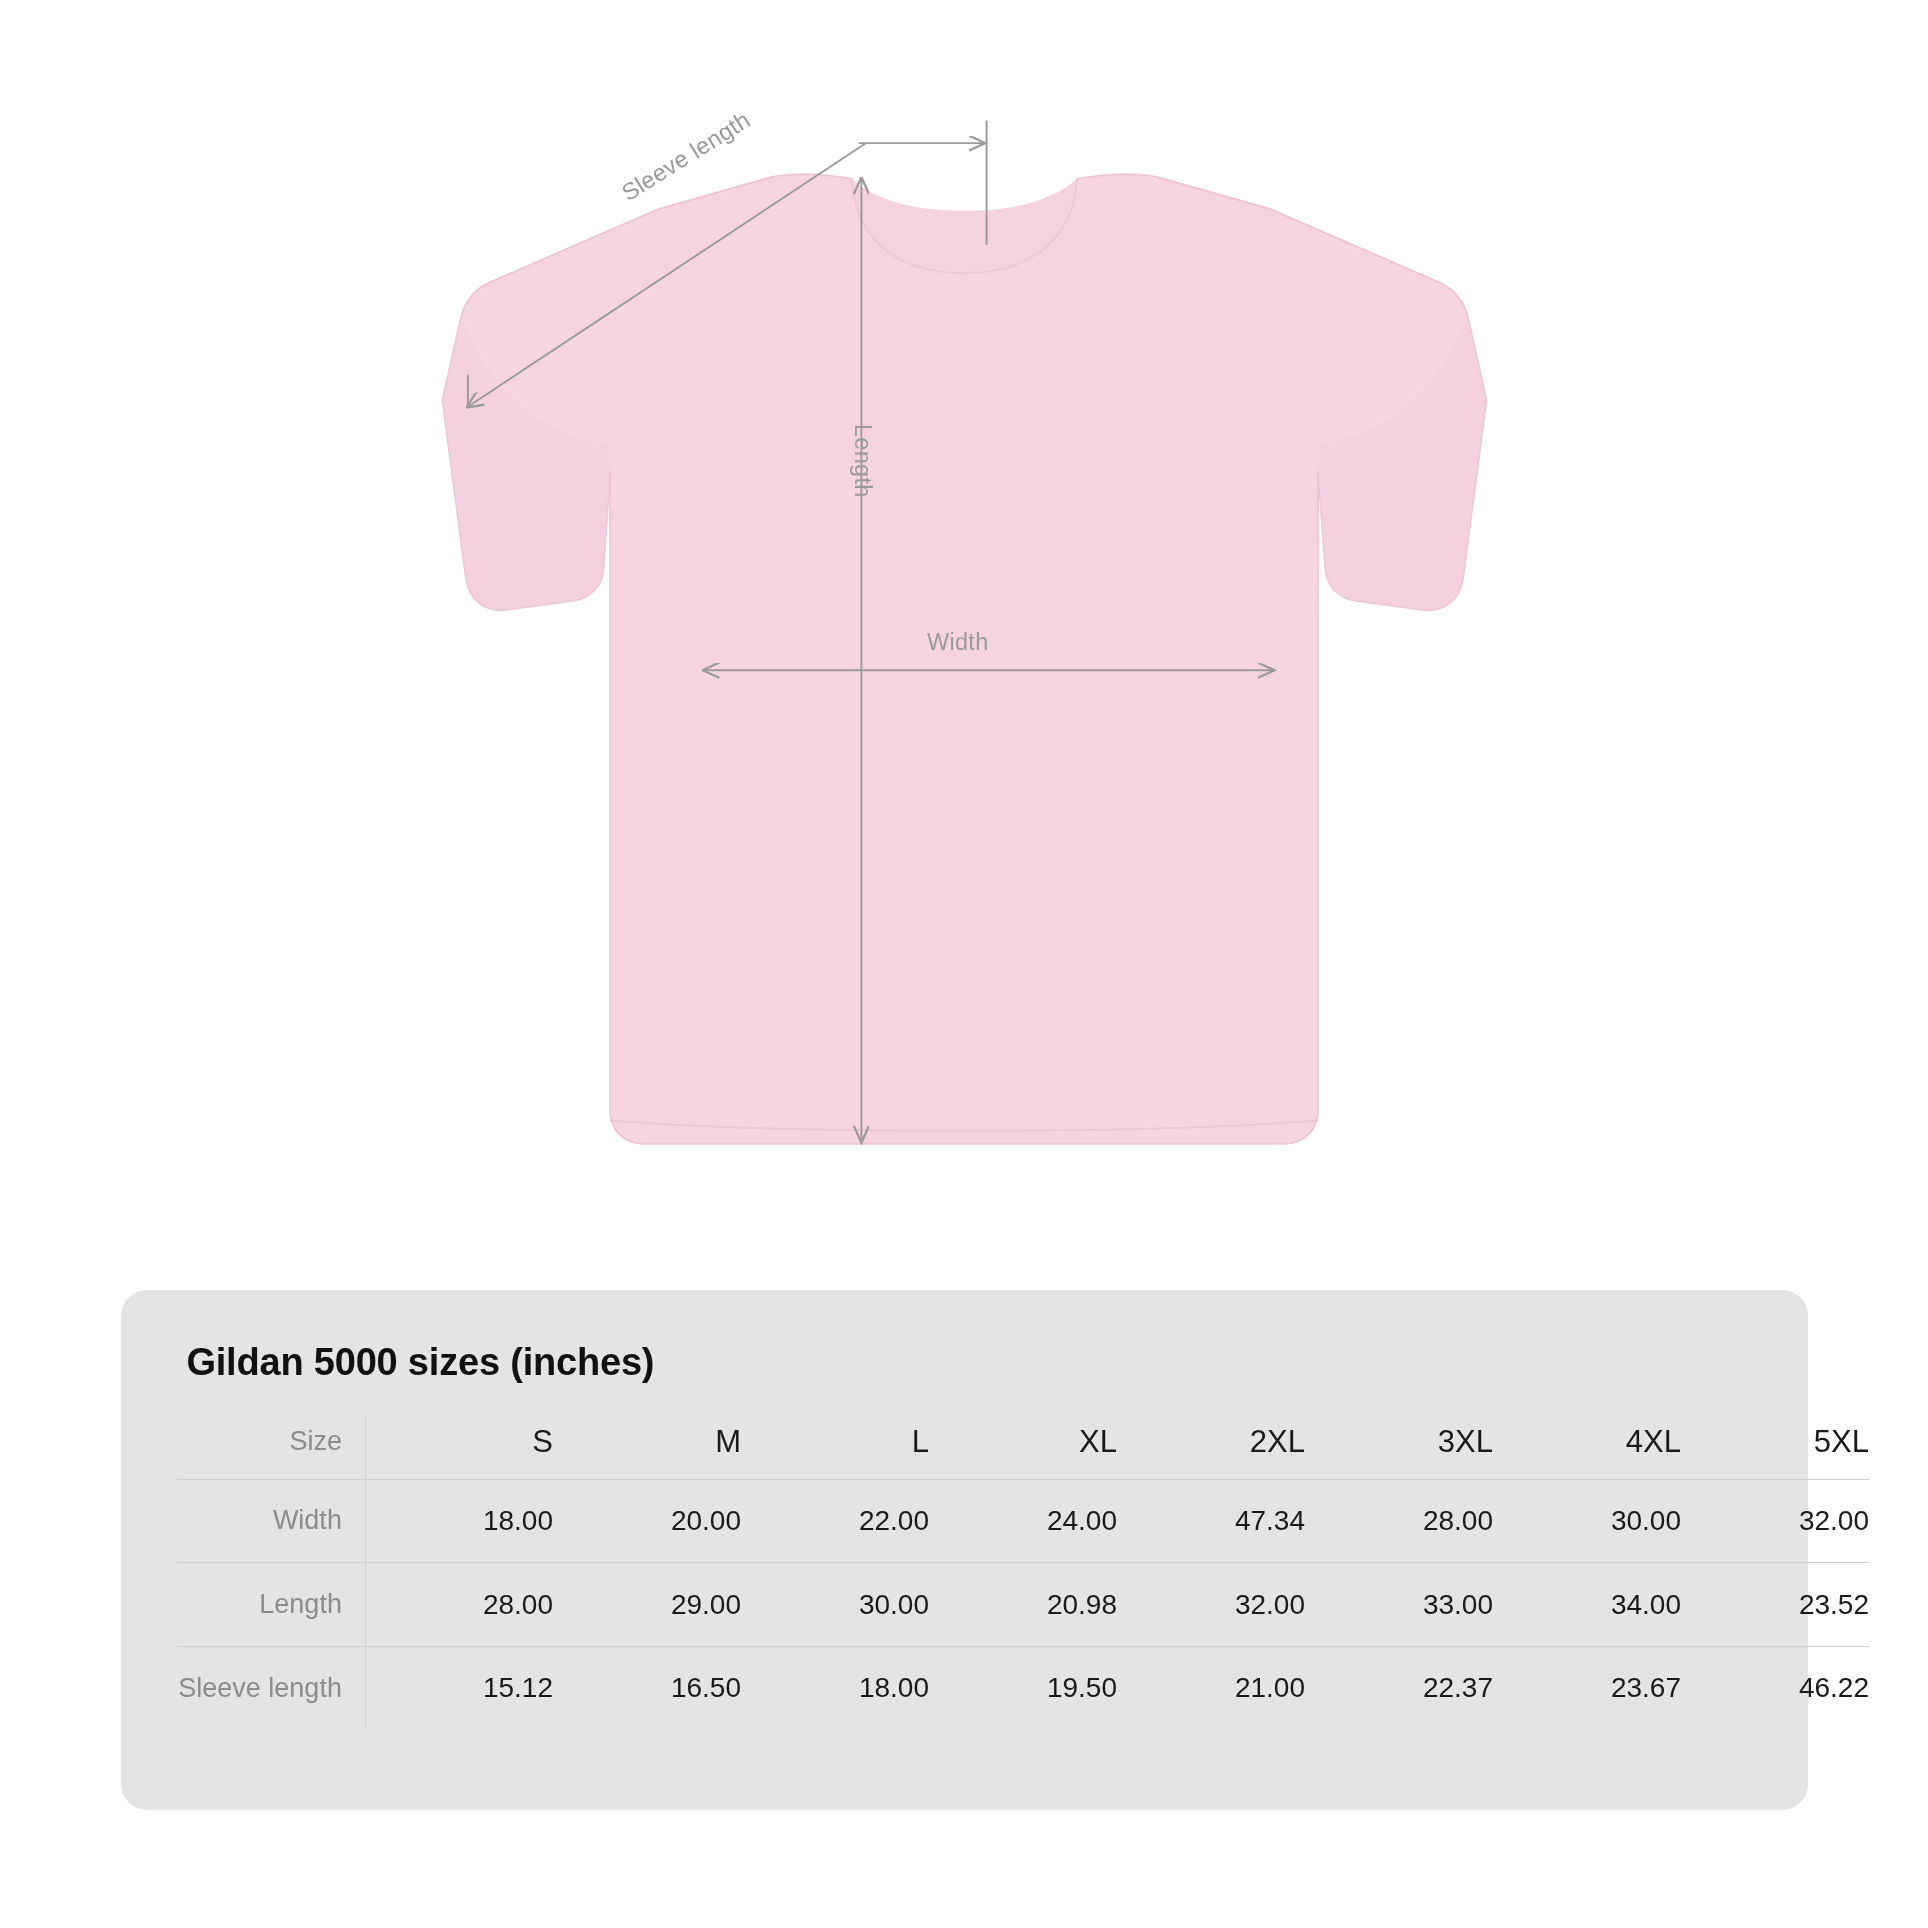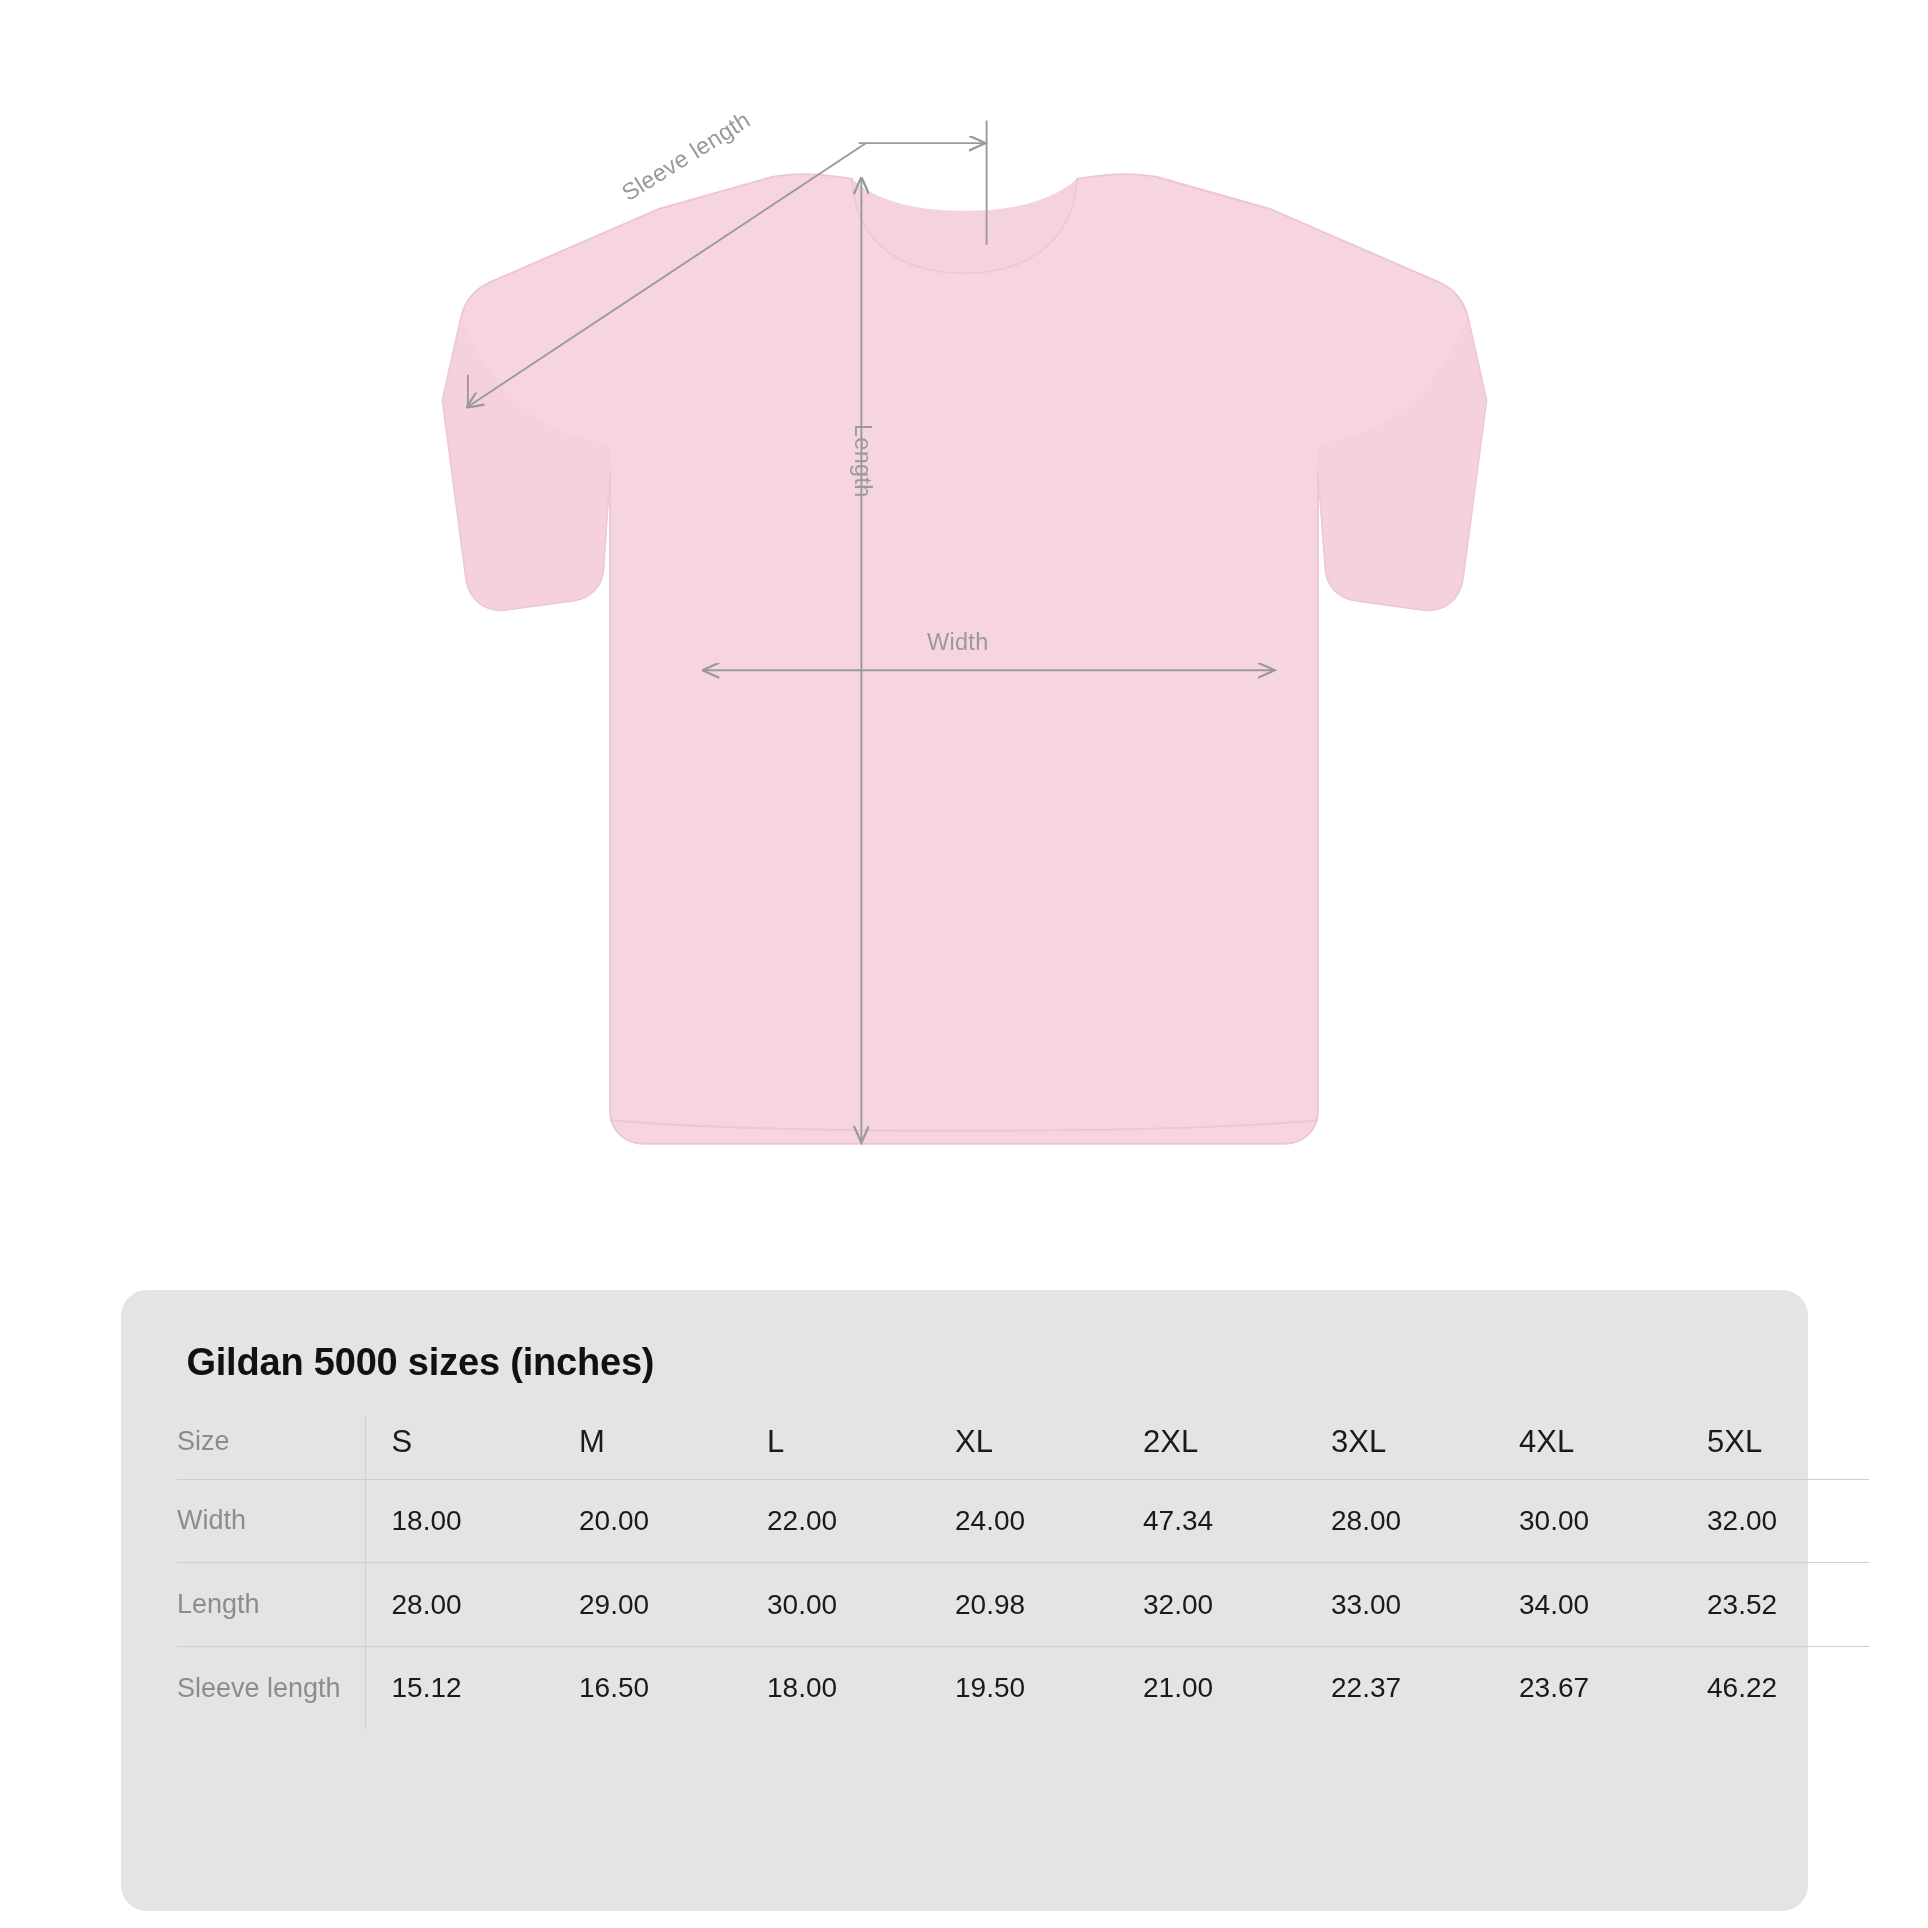--- a/index.html
+++ b/index.html
@@ -62,7 +62,7 @@
     left: 121px;
     top: 1290px;
     width: 1687px;
-    height: 621px;
+    height: 520px;
     background: #e4e4e4;
     border-radius: 26px;
     box-sizing: border-box;

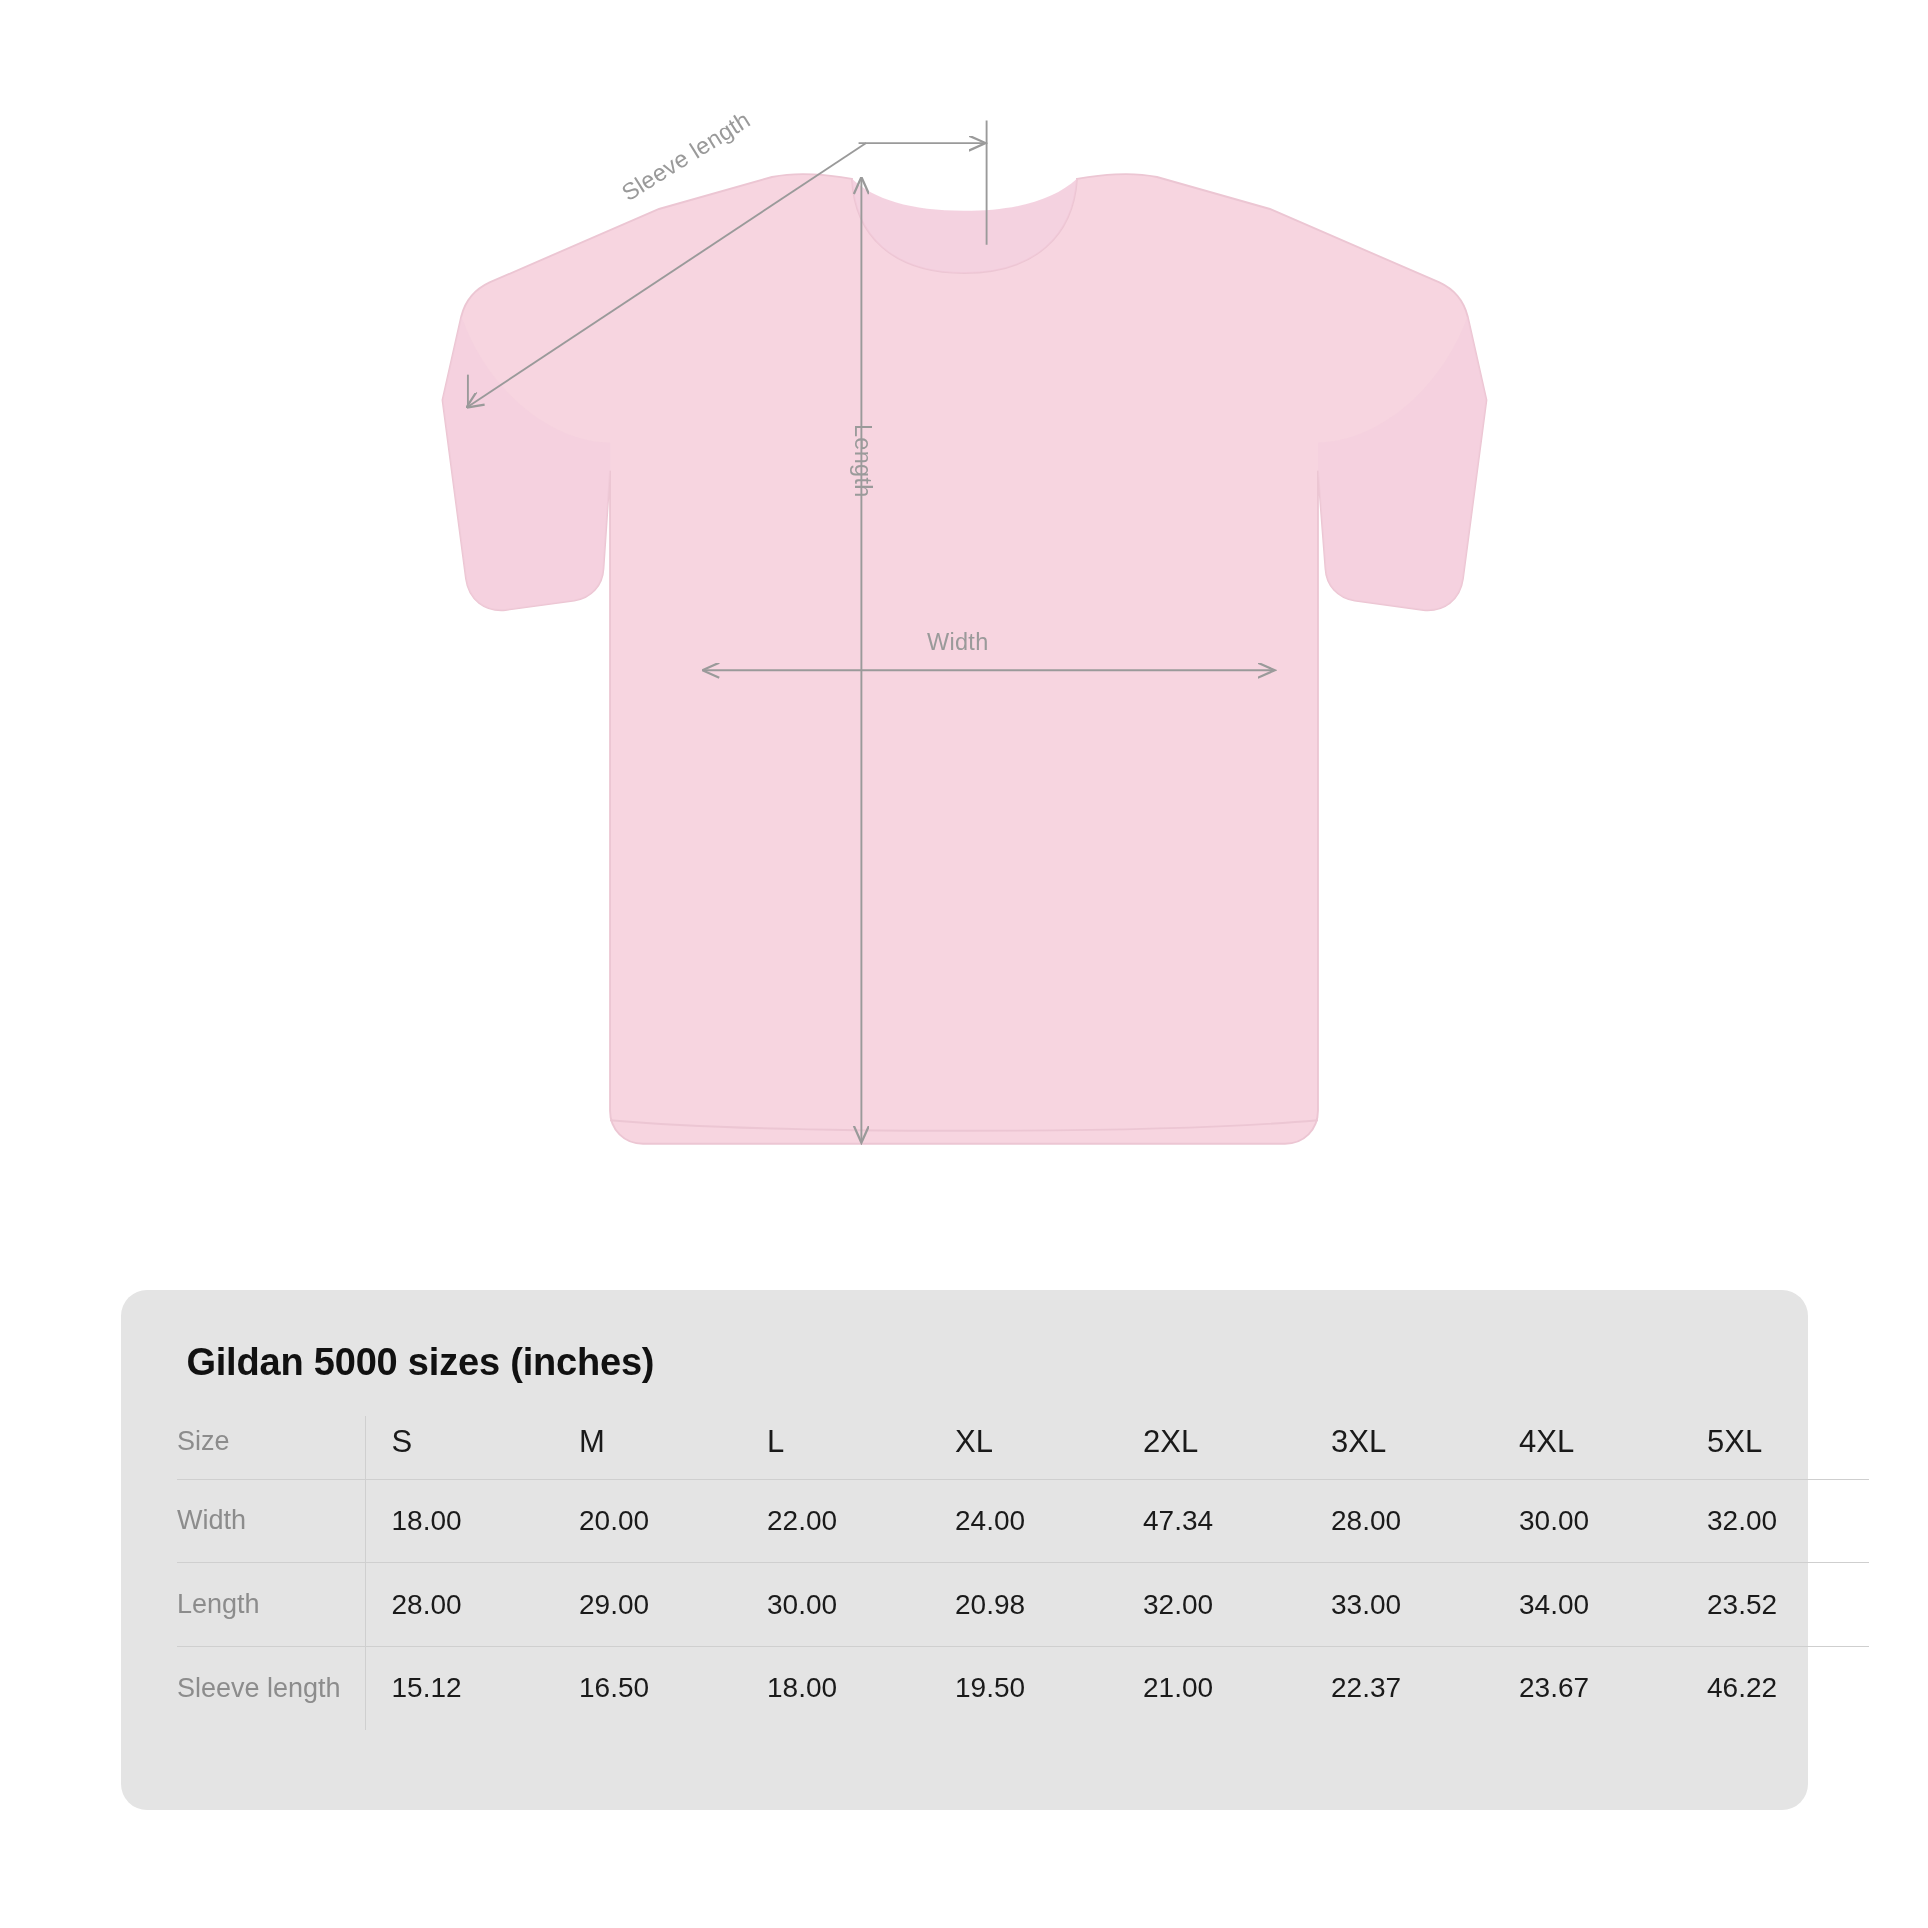--- a/index.html
+++ b/index.html
@@ -82,7 +82,7 @@
   }
   table.size-table th,
   table.size-table td {
-    text-align: left;
+    text-align: right;
     font-size: 28px;
     color: #1a1a1a;
     padding: 24.5px 0 24.5px 0;

